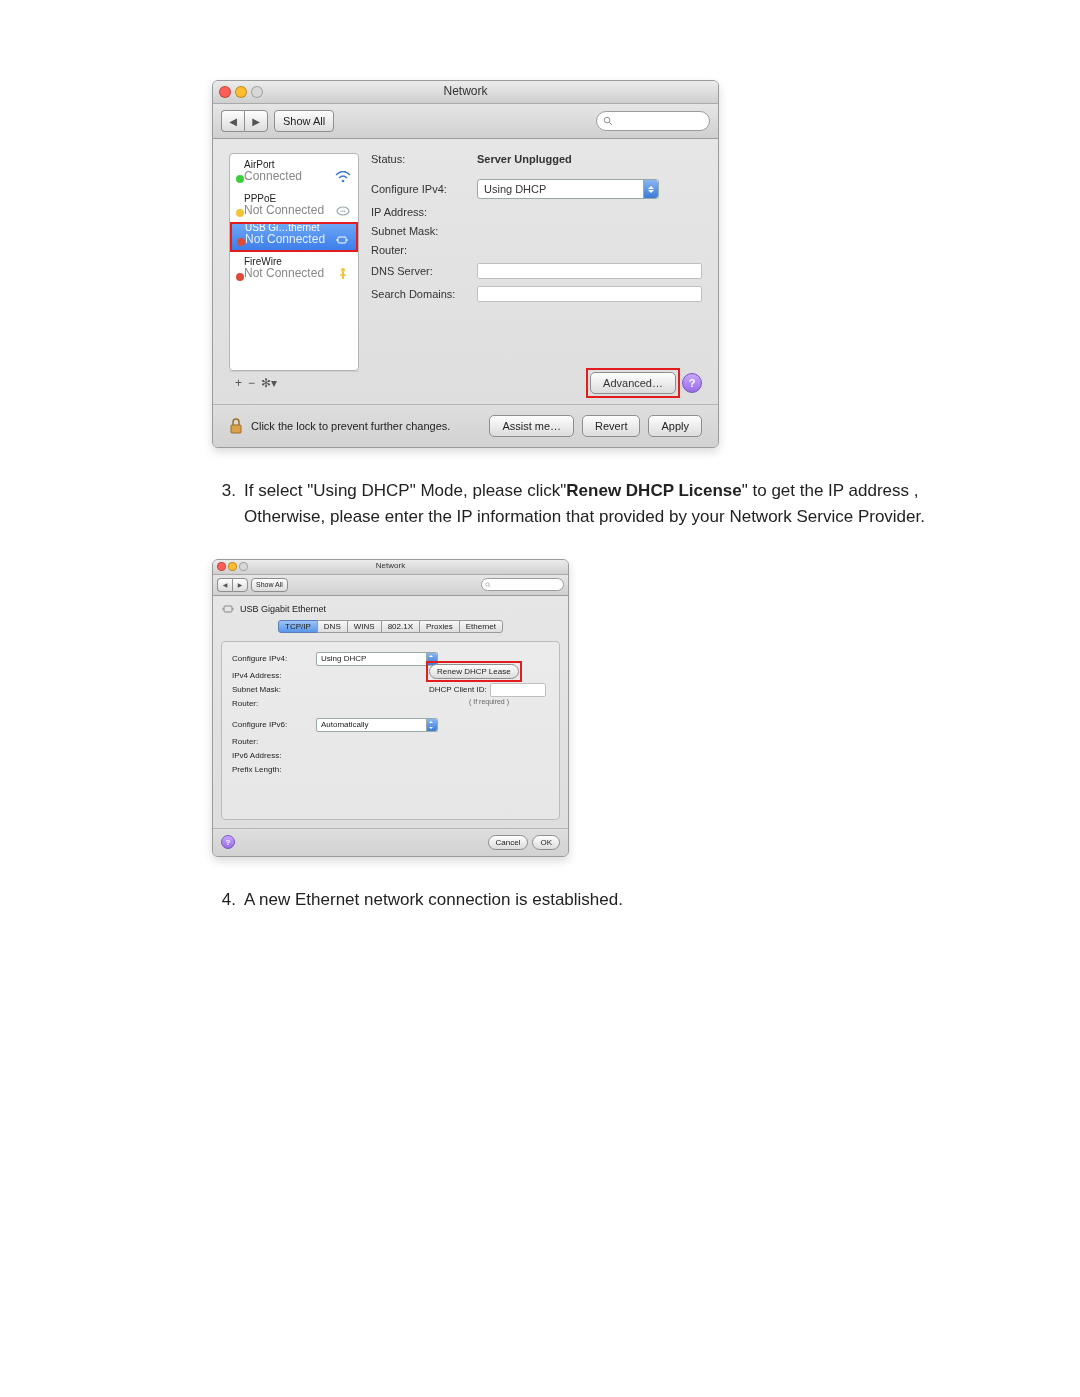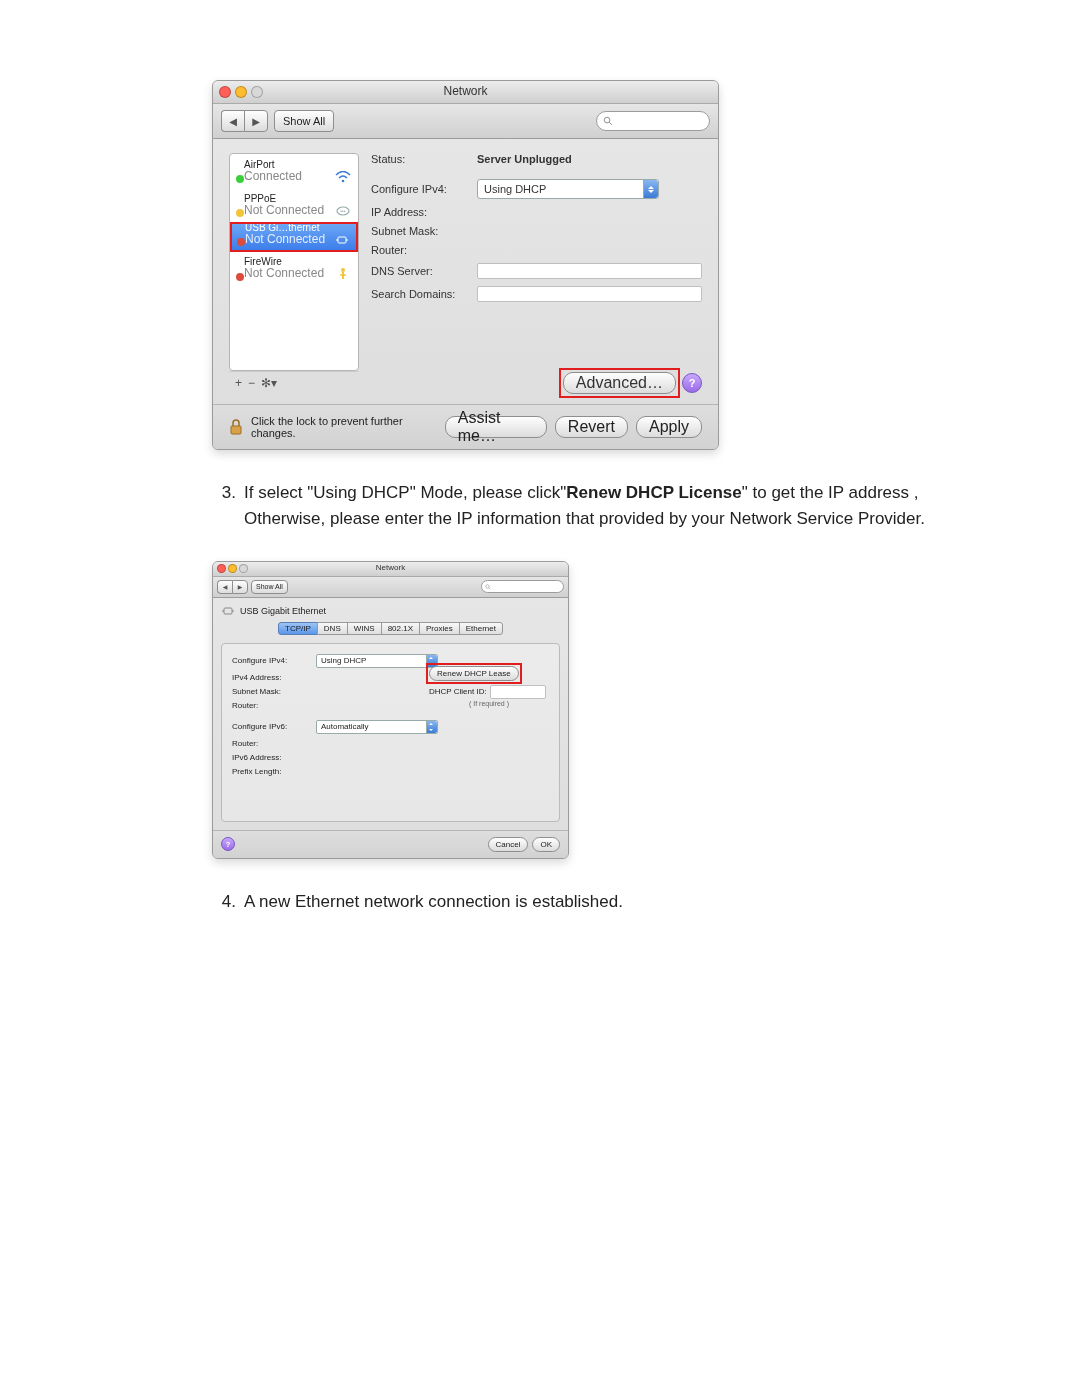--- a/index.html
+++ b/index.html
@@ -67,7 +67,7 @@
 .row input{width:100%;height:16px;border:1px solid #bfbfbf;border-radius:2px;box-sizing:border-box}
 .cfg-sel{width:180px}
 .advrow{display:flex;justify-content:flex-end;align-items:center;gap:6px;margin-top:70px}
-.pill{height:20px;padding:0 12px;background:linear-gradient(#fefefe,#dcdcdc);border:1px solid #8e8e8e;border-radius:10px;display:flex;align-items:center;font-size:16px}
+.pill{height:20px;padding:0 12px;background:linear-gradient(#fefefe,#dcdcdc);border:1px solid #8e8e8e;border-radius:5px;display:flex;align-items:center;font-size:11px}
 .helpc{width:18px;height:18px;border-radius:50%;background:linear-gradient(#c8a8ff,#9a6ce6);display:flex;align-items:center;justify-content:center;color:#fff;font-size:11px;font-weight:bold;border:1px solid #7a54c4}
 .redbox2{position:relative}
 .redbox2::after{content:"";position:absolute;inset:-4px -4px -4px -4px;border:2px solid #e21d1d;pointer-events:none}

